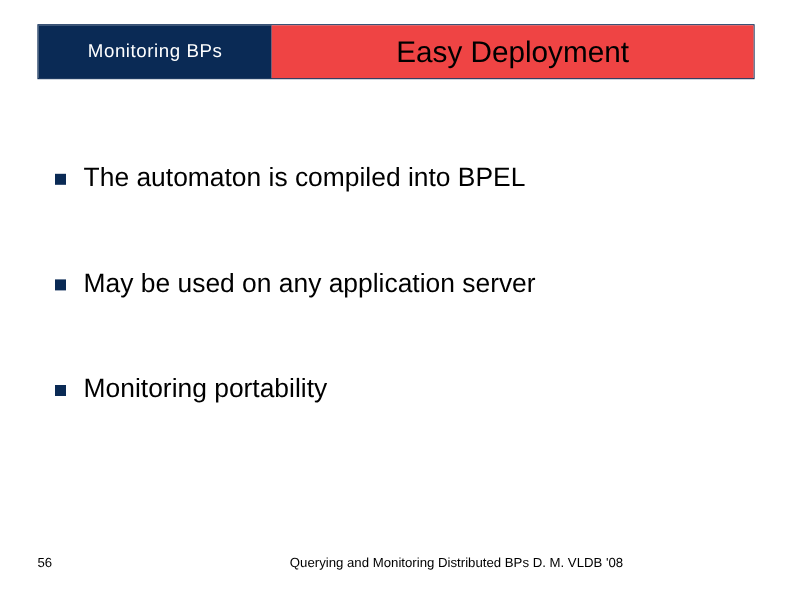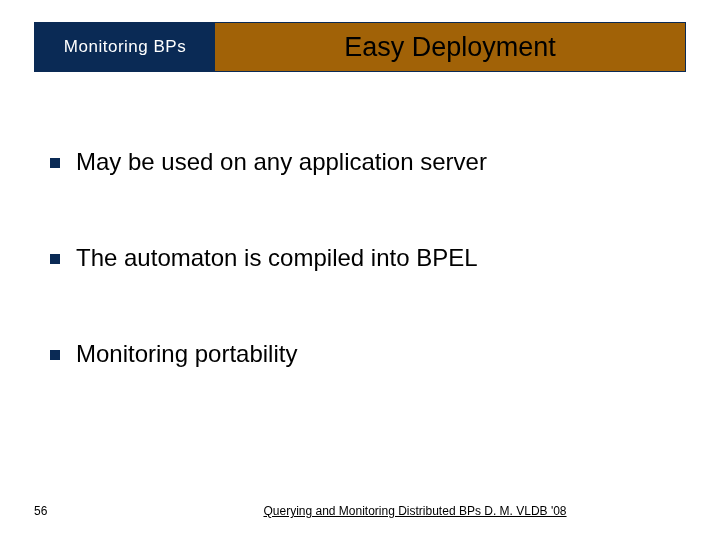--- a/index.html
+++ b/index.html
@@ -24,7 +24,7 @@
   .header-left {
     background: #0a2a55;
     color: #fff;
-    width: 180px;
+    width: 212px;
     display: flex;
     align-items: center;
     justify-content: center;

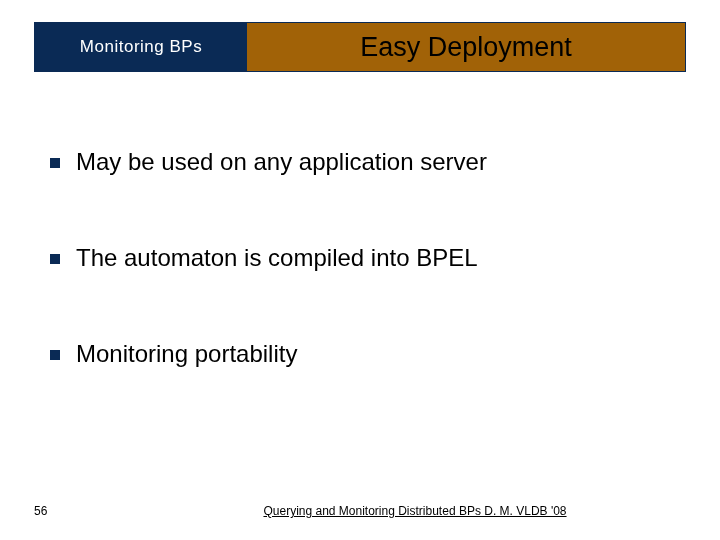--- a/index.html
+++ b/index.html
@@ -38,7 +38,7 @@
     justify-content: center;
     font-size: 27px;
     color: #000;
-    background: #a16207;
+    background: #ef4444;
   }
   .bullets {
     position: absolute;

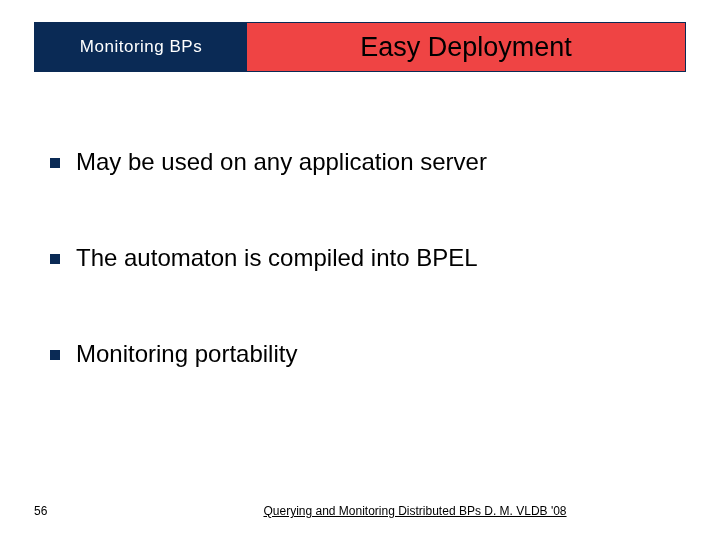--- a/index.html
+++ b/index.html
@@ -91,11 +91,11 @@
 <div class="bullets">
   <div class="bullet">
     <div class="bullet-marker"></div>
-    <div>May be used on any application server</div>
+    <div>The automaton is compiled into BPEL</div>
   </div>
   <div class="bullet">
     <div class="bullet-marker"></div>
-    <div>The automaton is compiled into BPEL</div>
+    <div>May be used on any application server</div>
   </div>
   <div class="bullet">
     <div class="bullet-marker"></div>

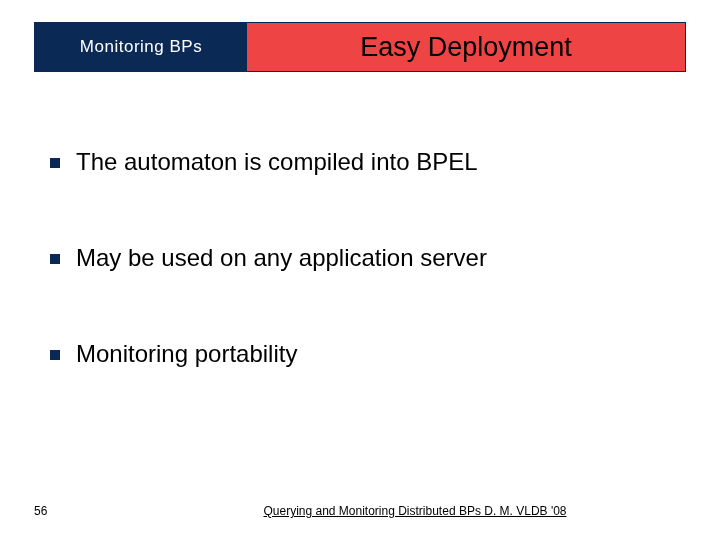--- a/index.html
+++ b/index.html
@@ -77,7 +77,6 @@
   .footer-text {
     flex: 1;
     text-align: center;
-    text-decoration: underline;
   }
 </style>
 </head>

